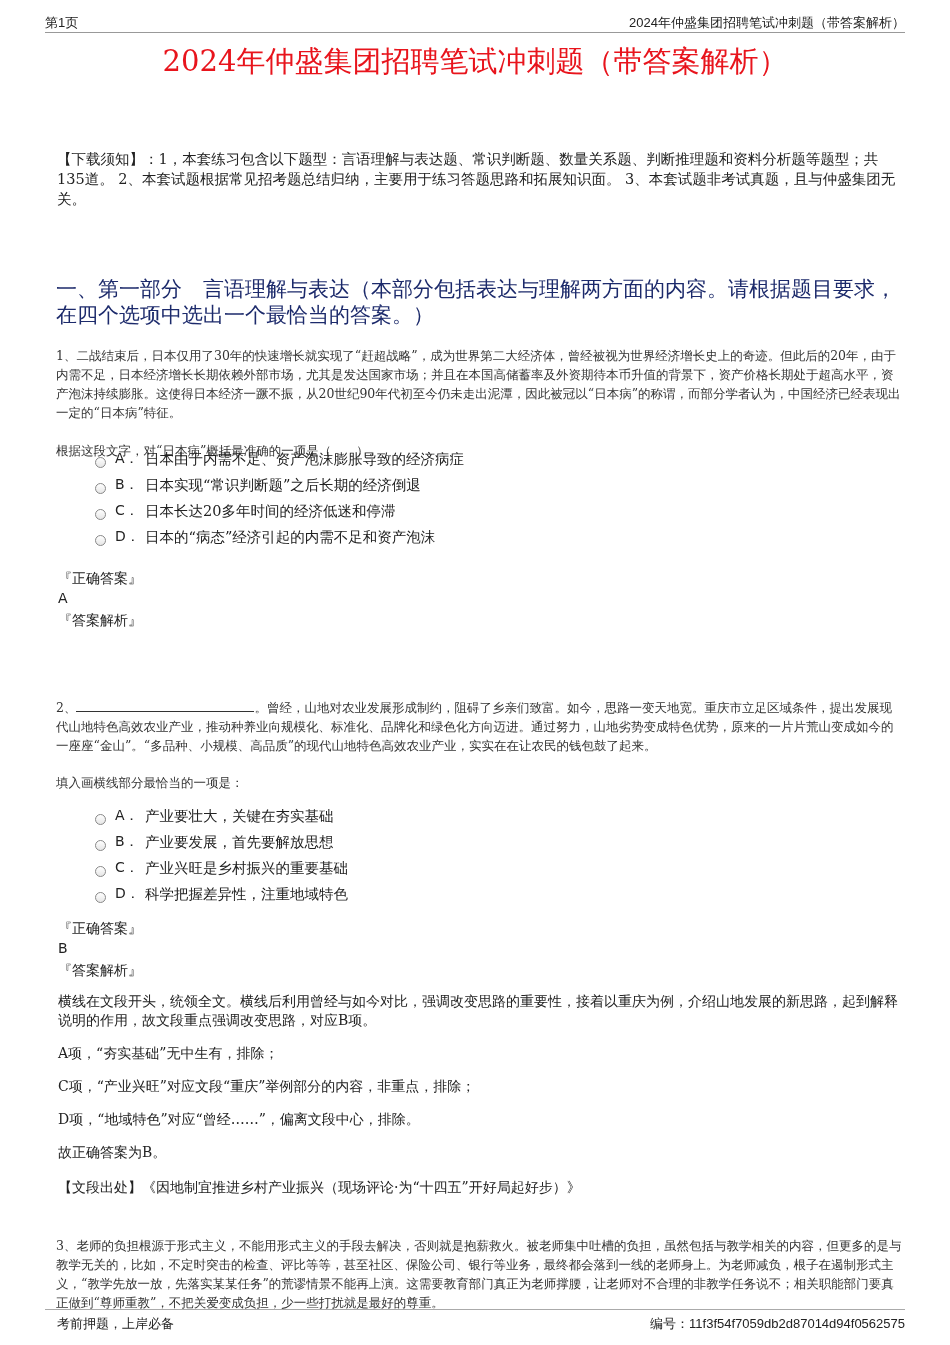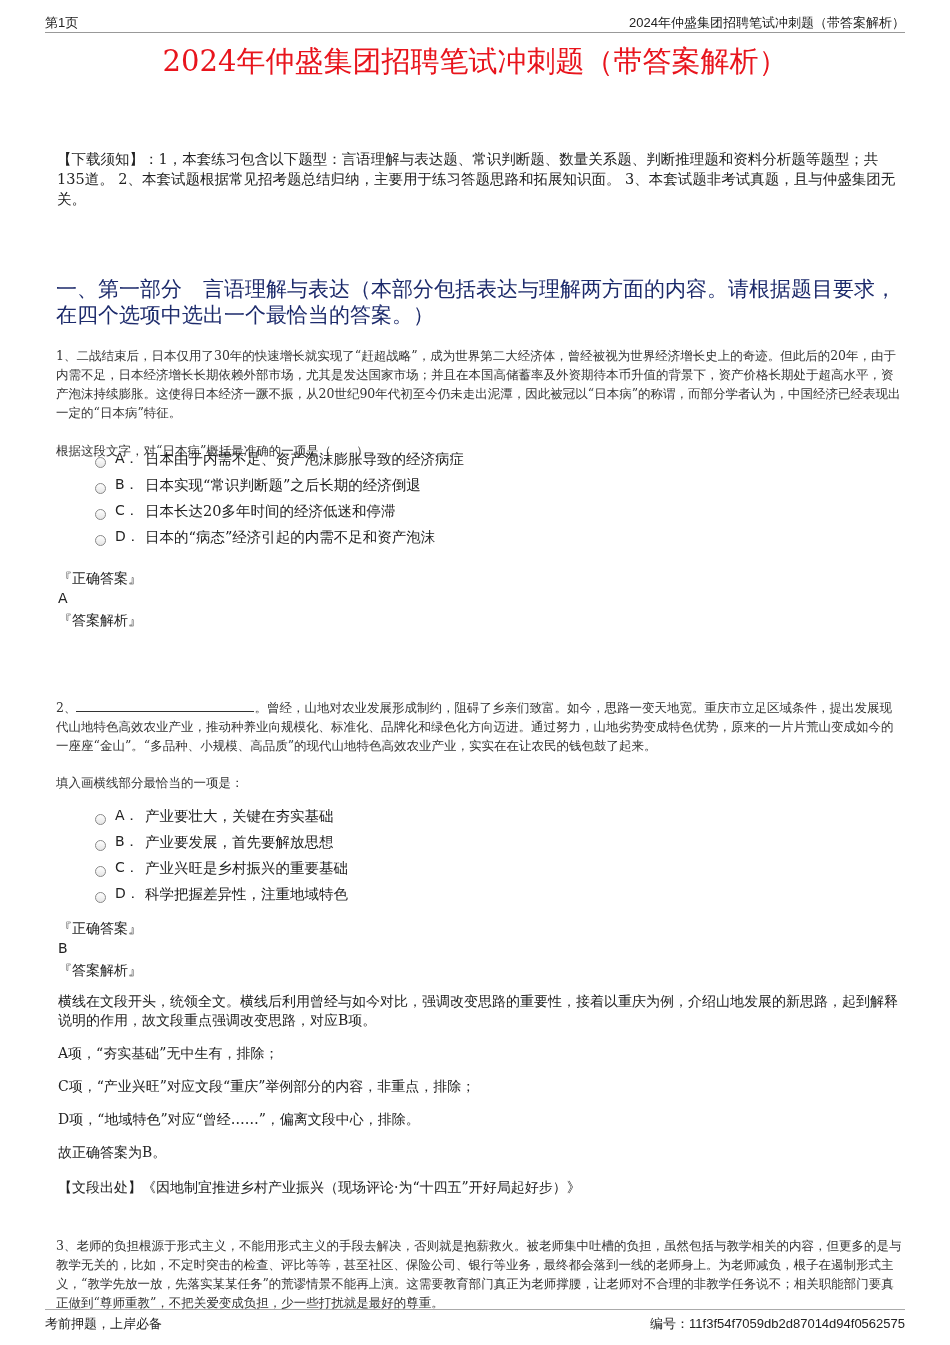--- a/index.html
+++ b/index.html
@@ -63,7 +63,7 @@
       font-family: "Liberation Sans", "DejaVu Sans", sans-serif;
       font-size: 13px; color: #222;
     }
-    .page-footer .left { position: absolute; left: 0; top: 5px; font-family: Liberation Mono, monospace; }
+    .page-footer .left { position: absolute; left: 12px; top: 5px; font-family: Liberation Mono, monospace; }
     .page-footer .right { position: absolute; right: 0; top: 5px; }
   </style>
 </head>

